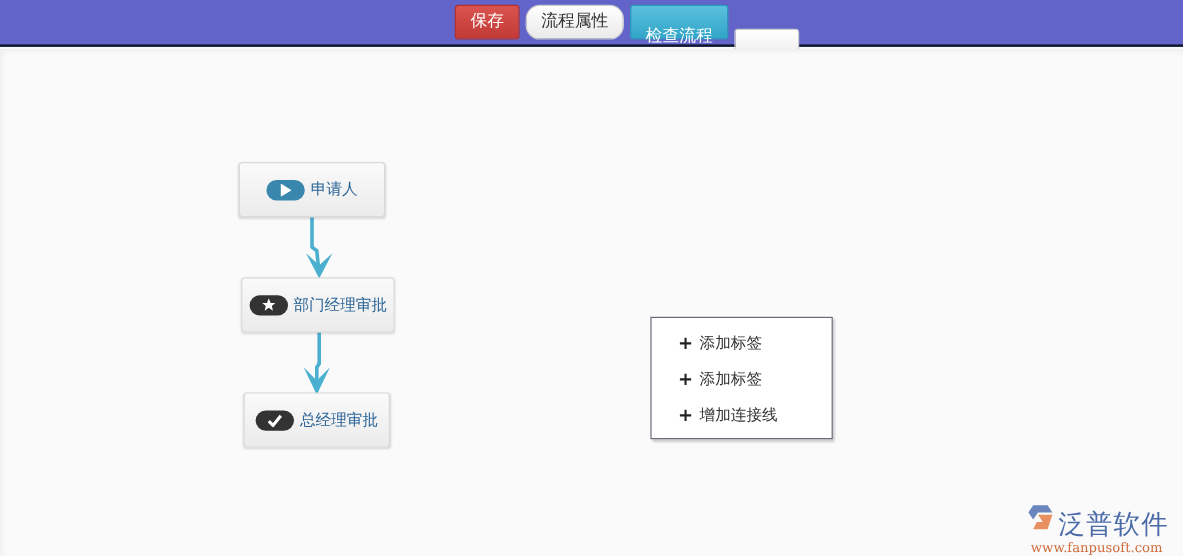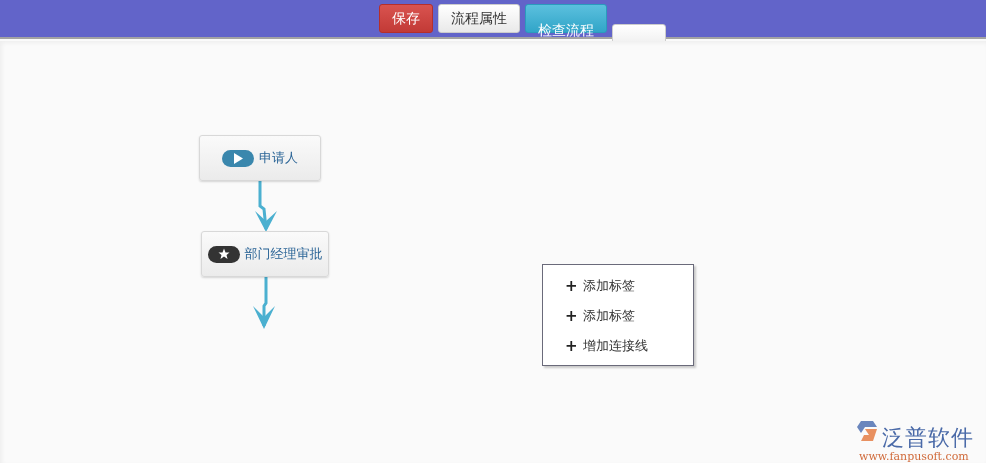--- a/index.html
+++ b/index.html
@@ -5,7 +5,7 @@
   * { box-sizing: border-box; margin: 0; padding: 0; }
   html, body { width: 986px; height: 463px; overflow: hidden; }
   body { font-family: "DejaVu Sans", "Liberation Sans", sans-serif; background: #fafafa; position: relative; }
-  .topbar { position: absolute; left: 0; top: 0; width: 986px; height: 39px; background: #6264c9; border-bottom: 2px solid #a3a3a3; }
+  .topbar { position: absolute; left: 0; top: 0; width: 986px; height: 39px; background: #6264c9; border-bottom: 2px solid #0f172a; }
   .toolbar { position: absolute; top: 4px; left: 379px; display: flex; gap: 5px; }
   .btn { height: 29px; padding: 0 12px; font-size: 14px; line-height: 27px; border-radius: 3px; border: 1px solid #ccc; cursor: pointer; white-space: nowrap; font-family: "DejaVu Sans", sans-serif; }
   .btn-danger { background: linear-gradient(#d9534f, #c23a36); color: #fff; border-color: #b52f2b; }

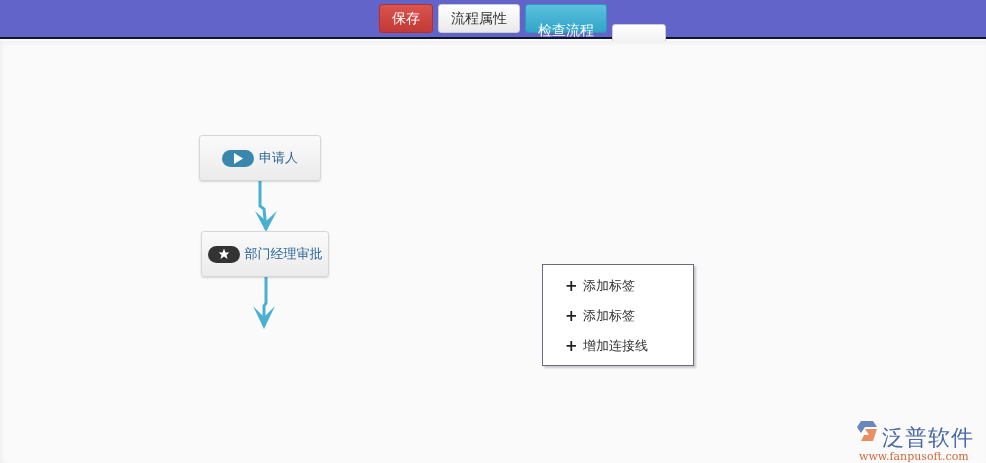--- a/index.html
+++ b/index.html
@@ -31,7 +31,7 @@
 <div class="topbar">
   <div class="toolbar">
     <button class="btn btn-danger" style="width:54px;padding:0;">保存</button>
-    <button class="btn btn-default" style="width:82px;padding:0;">流程属性</button>
+    <button class="btn btn-default" style="width:82px;padding:0;border-radius:12px;">流程属性</button>
     <button class="btn btn-info" style="width:82px;padding:12px;">检查流程</button>
     <button class="btn btn-default" style="width:54px;padding:11px;margin-top:20px;">刷新</button>
   </div>

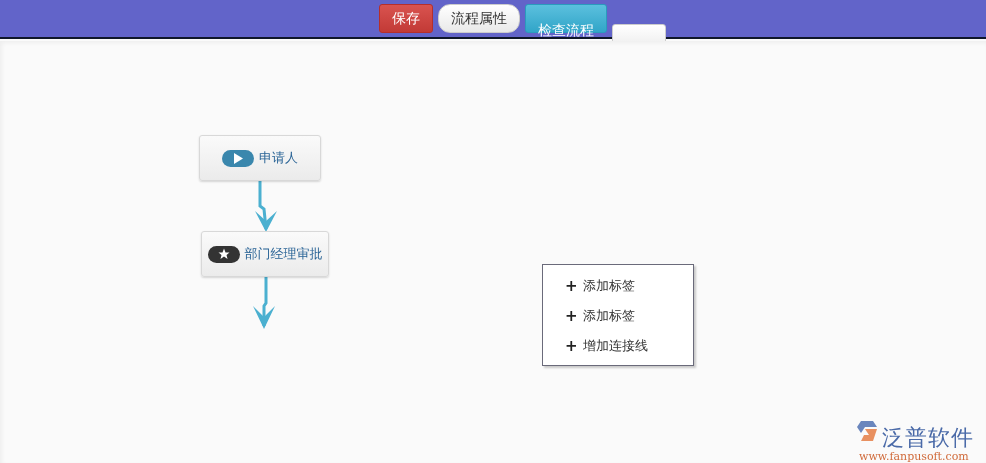--- a/index.html
+++ b/index.html
@@ -69,6 +69,14 @@
     <span class="node-label">申请人</span>
   </div>
 
+  <div class="node" style="left:203px;top:286px;width:122px;">
+    <span class="pill" style="background:#333;">
+      <svg width="12" height="11" viewBox="0 0 12 11">
+          <polyline points="1,6 4.5,9.5 11,1.5" fill="none" stroke="#fff" stroke-width="2.6"></polyline>
+        </svg>
+    </span>
+    <span class="node-label">总经理审批</span>
+  </div>
 </div>
 
 <div class="ctx">

